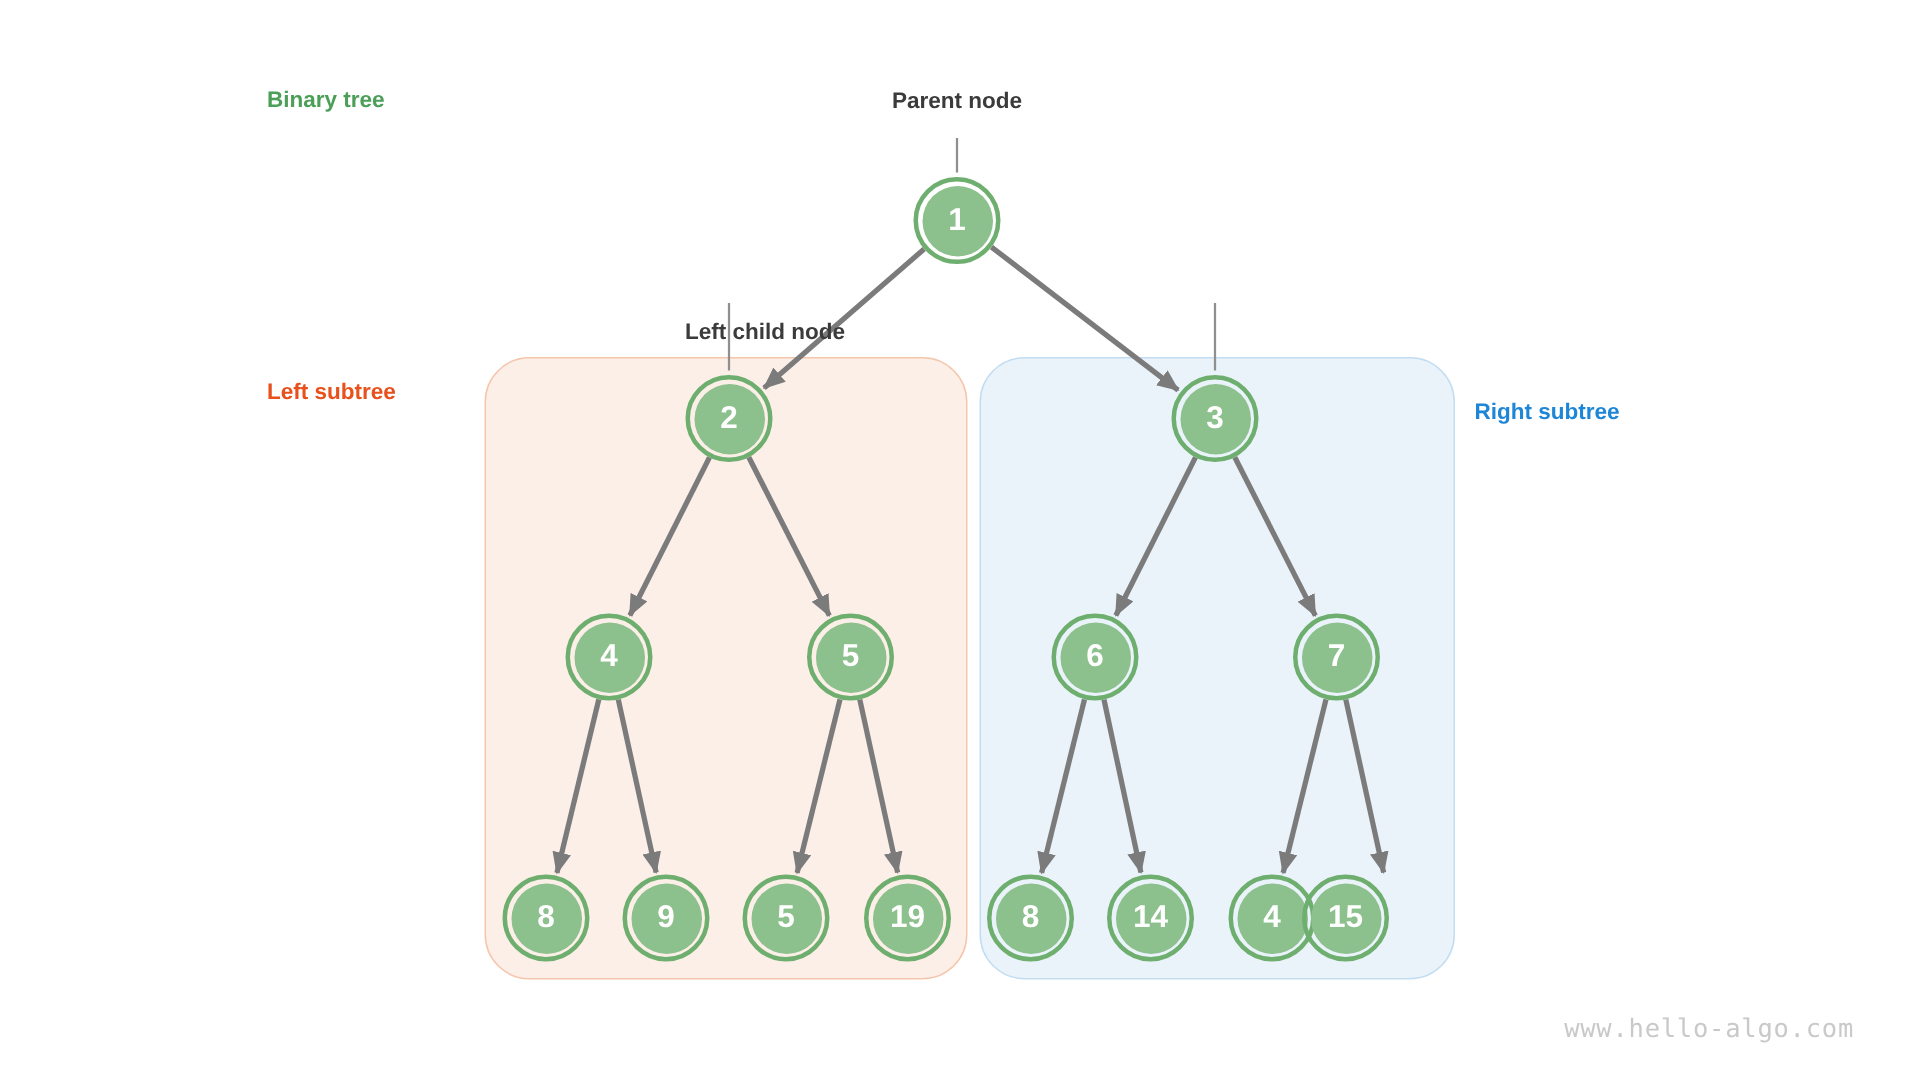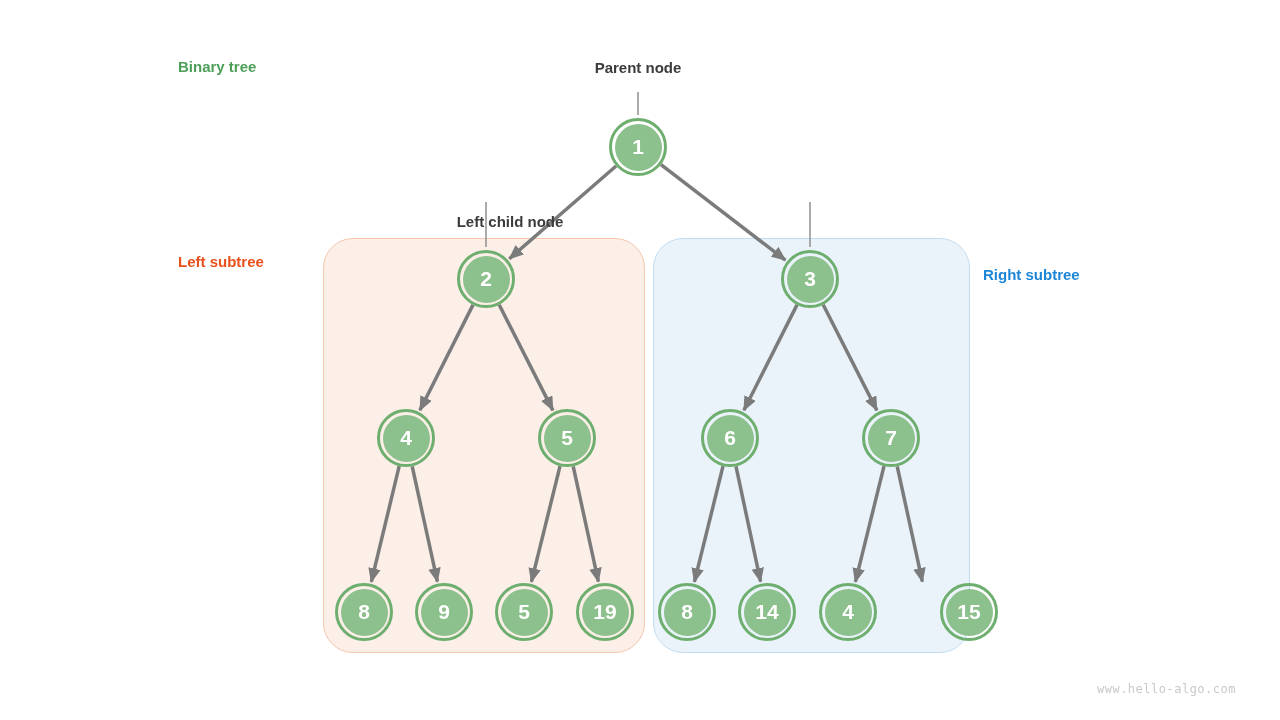--- a/index.html
+++ b/index.html
@@ -183,7 +183,7 @@
       <div class="node" style="left: 819px; top: 583px;">
         <div class="node-inner">4</div>
       </div>
-      <div class="node" style="left: 940px; top: 583px;">
+      <div class="node" style="left: 868px; top: 583px;">
         <div class="node-inner">15</div>
       </div>
     </div>

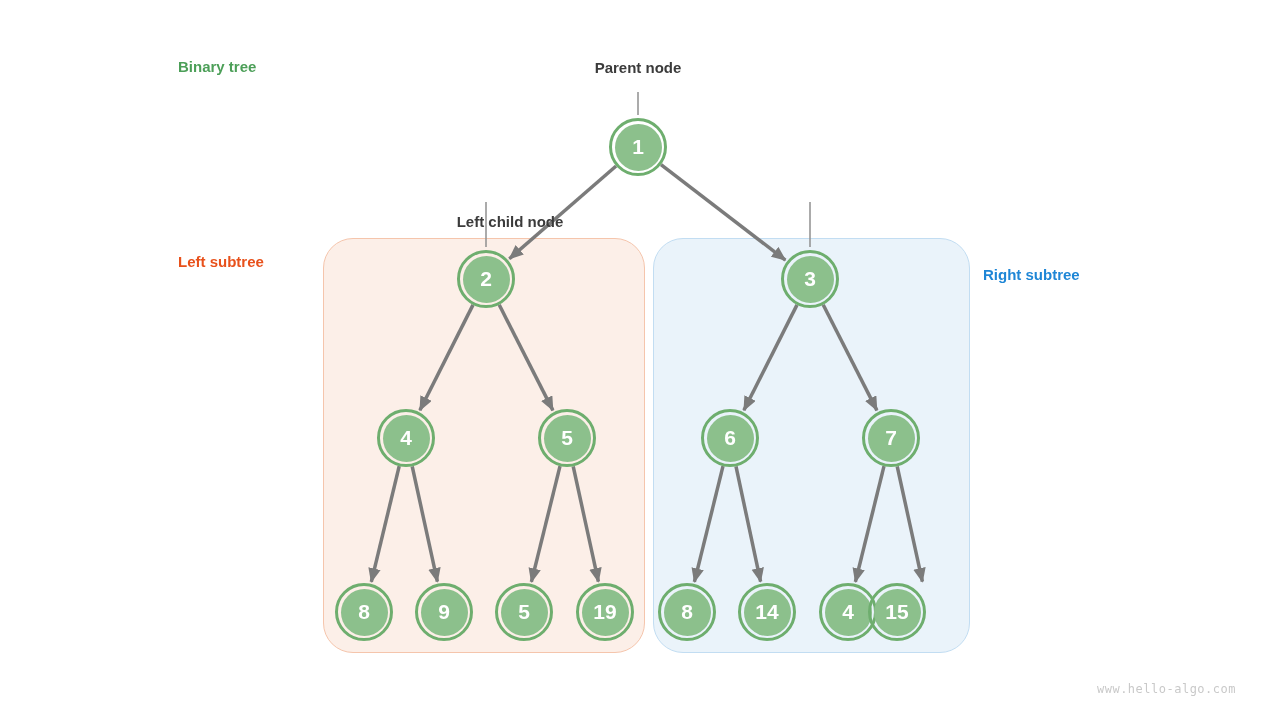--- a/index.html
+++ b/index.html
@@ -99,7 +99,7 @@
     right: 44px; bottom: 24px;
     z-index: 4;
     font-family: "DejaVu Sans Mono", monospace;
-    font-size: 12px;
+    font-size: 17px;
     letter-spacing: 0.5px;
     color: var(--watermark-gray);
     font-weight: normal;

